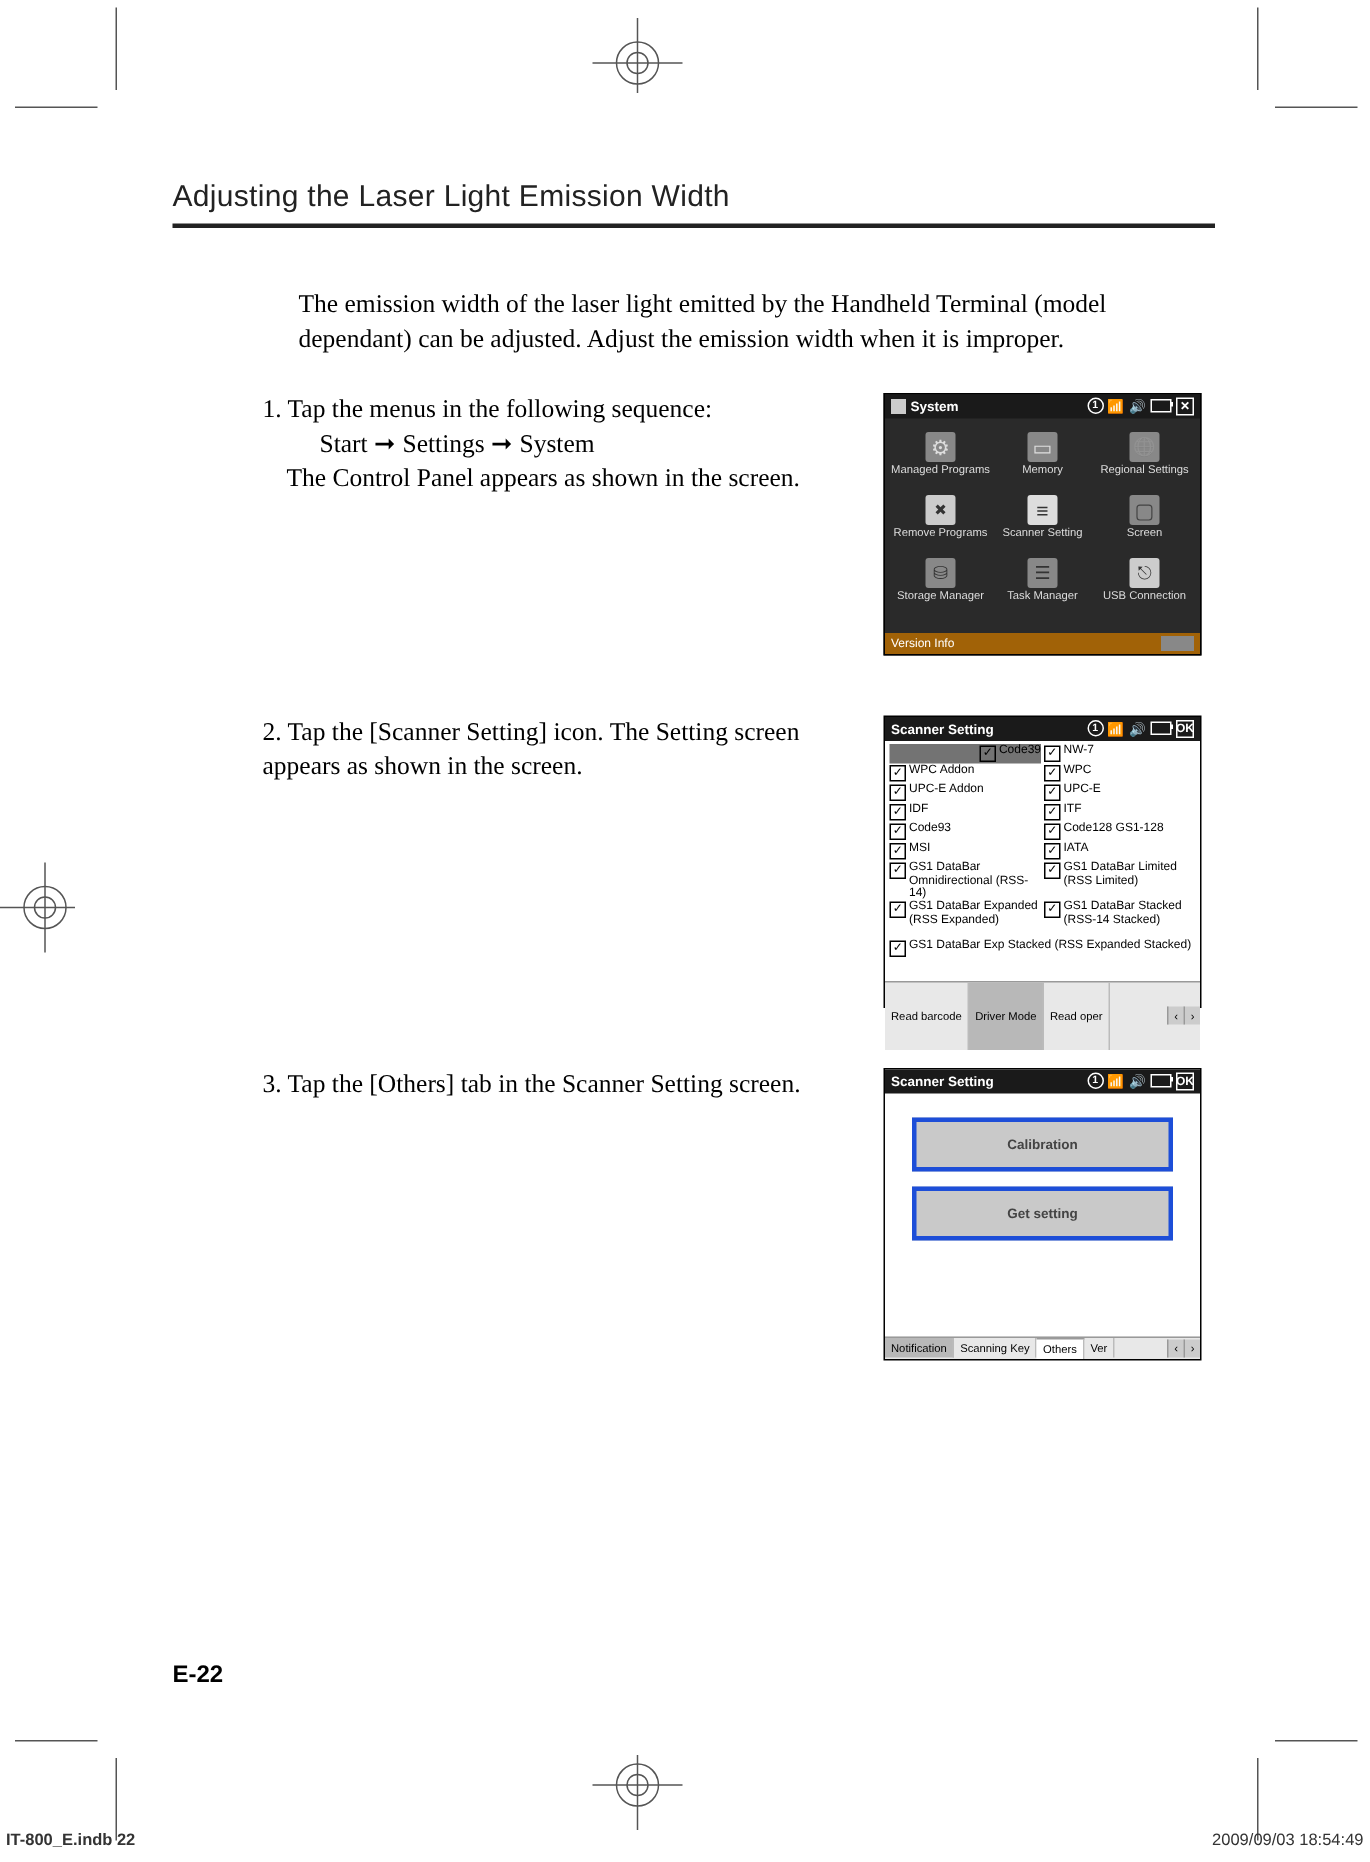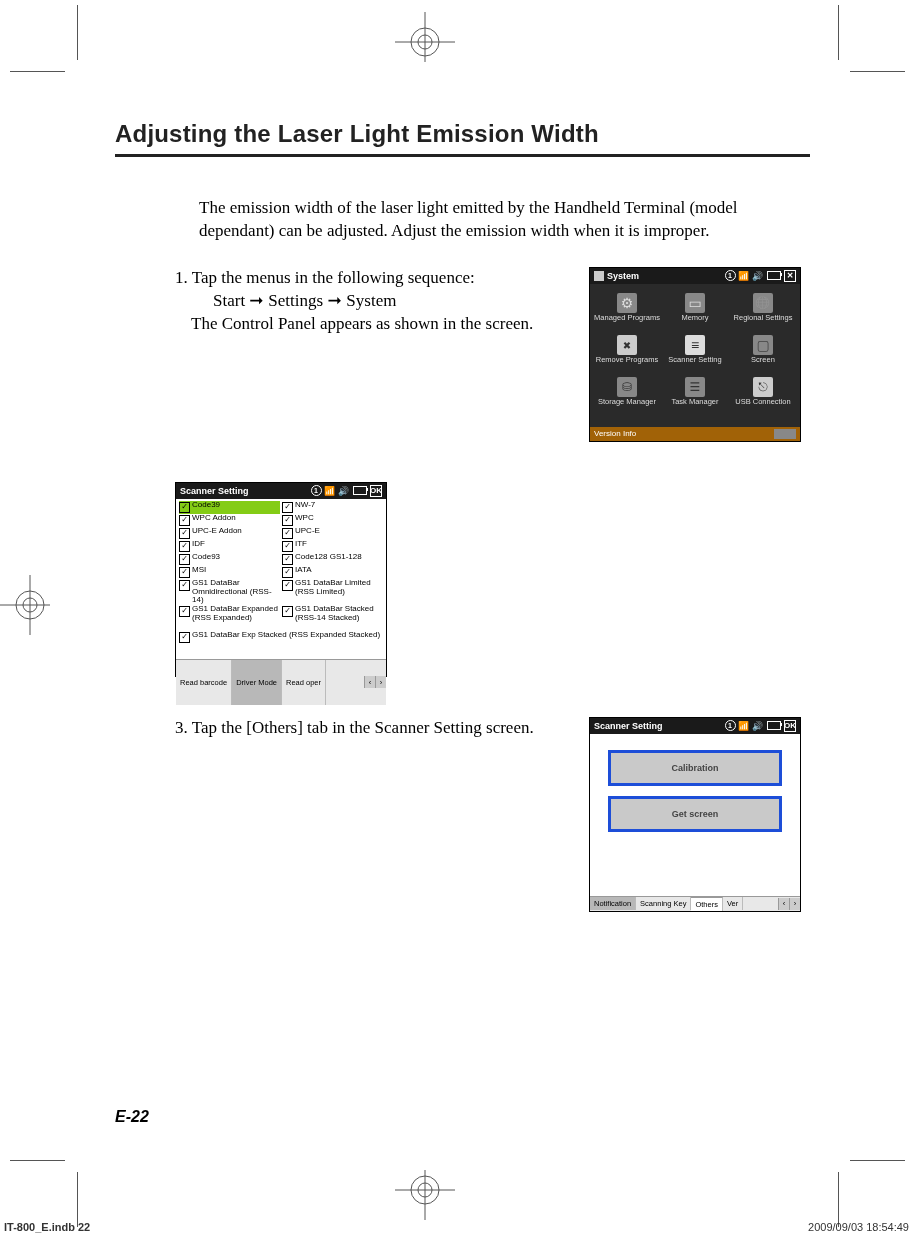--- a/index.html
+++ b/index.html
@@ -32,8 +32,8 @@
   }
   .title {
     font-family: Arial, Helvetica, sans-serif;
-    font-weight: bold;
-    font-size: 24px;
+    font-weight: normal;
+    font-size: 20px;
     letter-spacing: 0.2px;
     color: #222;
     margin: 0 0 6px 0;

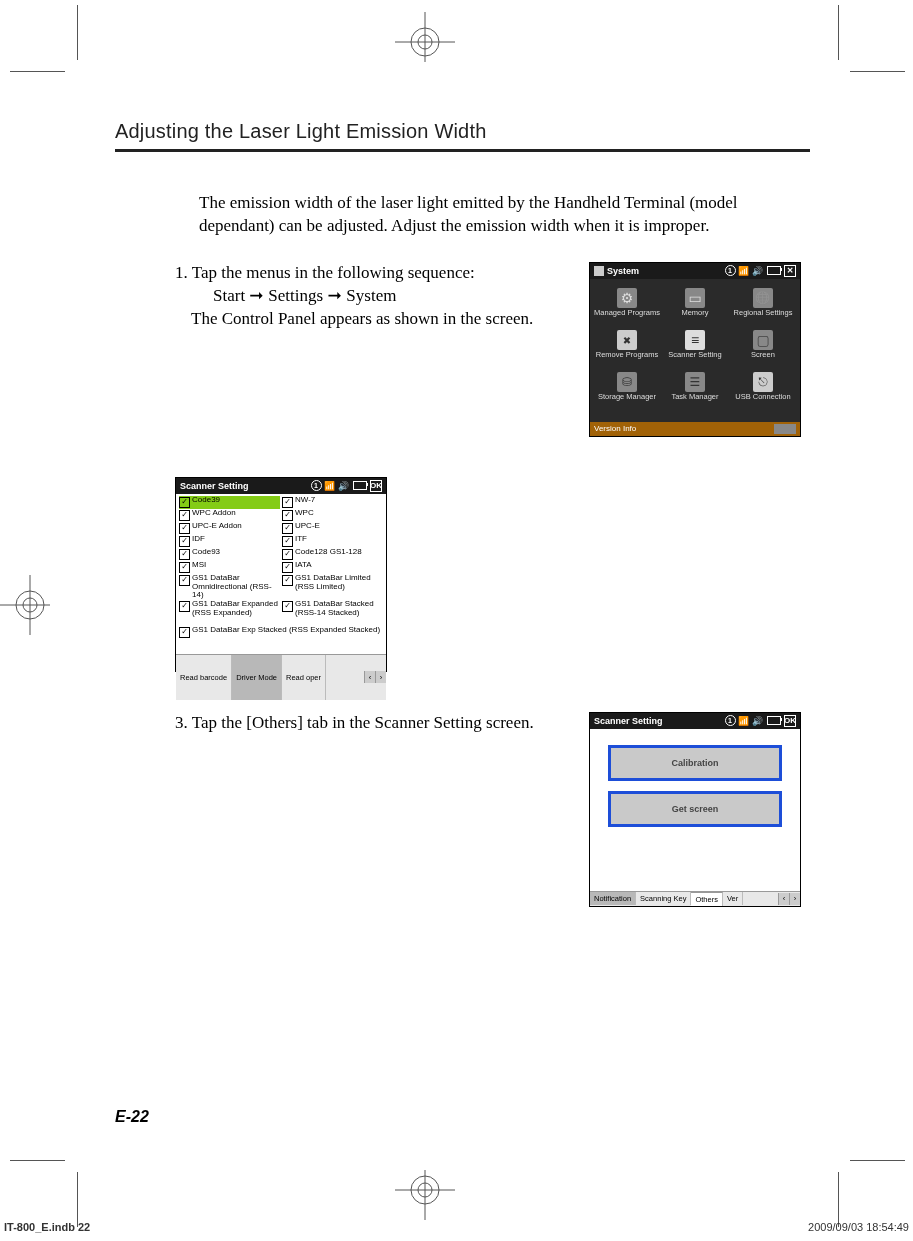--- a/index.html
+++ b/index.html
@@ -438,6 +438,10 @@
   </div>
 
   <div class="step-row">
+    <div class="step-text">
+      <span class="num">2.</span>
+      <span>Tap the [Scanner Setting] icon. The Setting screen appears as shown in the screen.</span>
+    </div>
 
     <div class="shot shot2">
       <div class="titlebar">

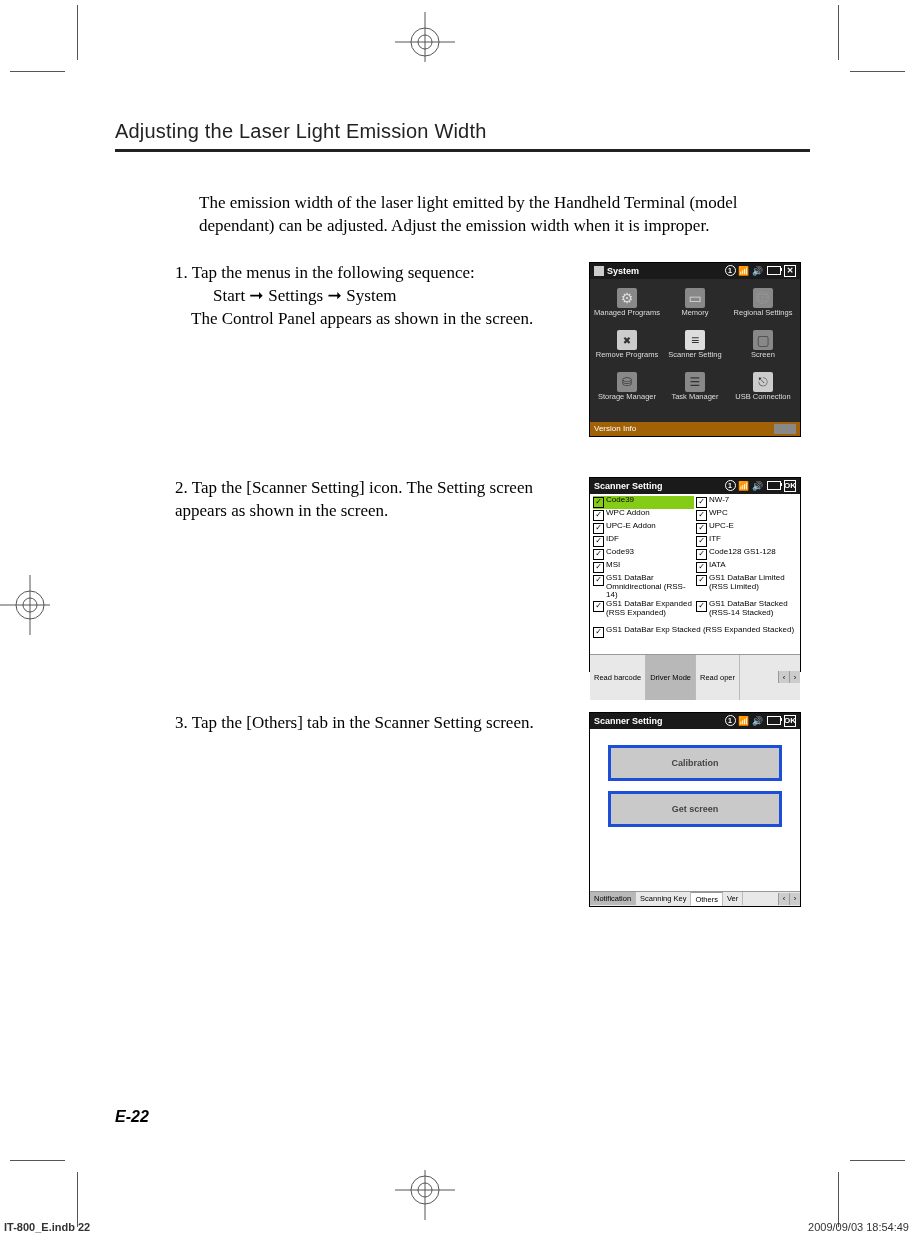--- a/index.html
+++ b/index.html
@@ -229,7 +229,7 @@
   .ck .box.checked::after { content:"✓"; font-size:8px;}
   .ck.tall { grid-row: span 2; }
   .ck .lbl { white-space: normal; }
-  .shot2 .highlight { background:#84cc16;}
+  .shot2 .highlight { background:#737373;justify-content:flex-end;}
   .tabbar2 {
     display:flex;
     font-size:7.5px;

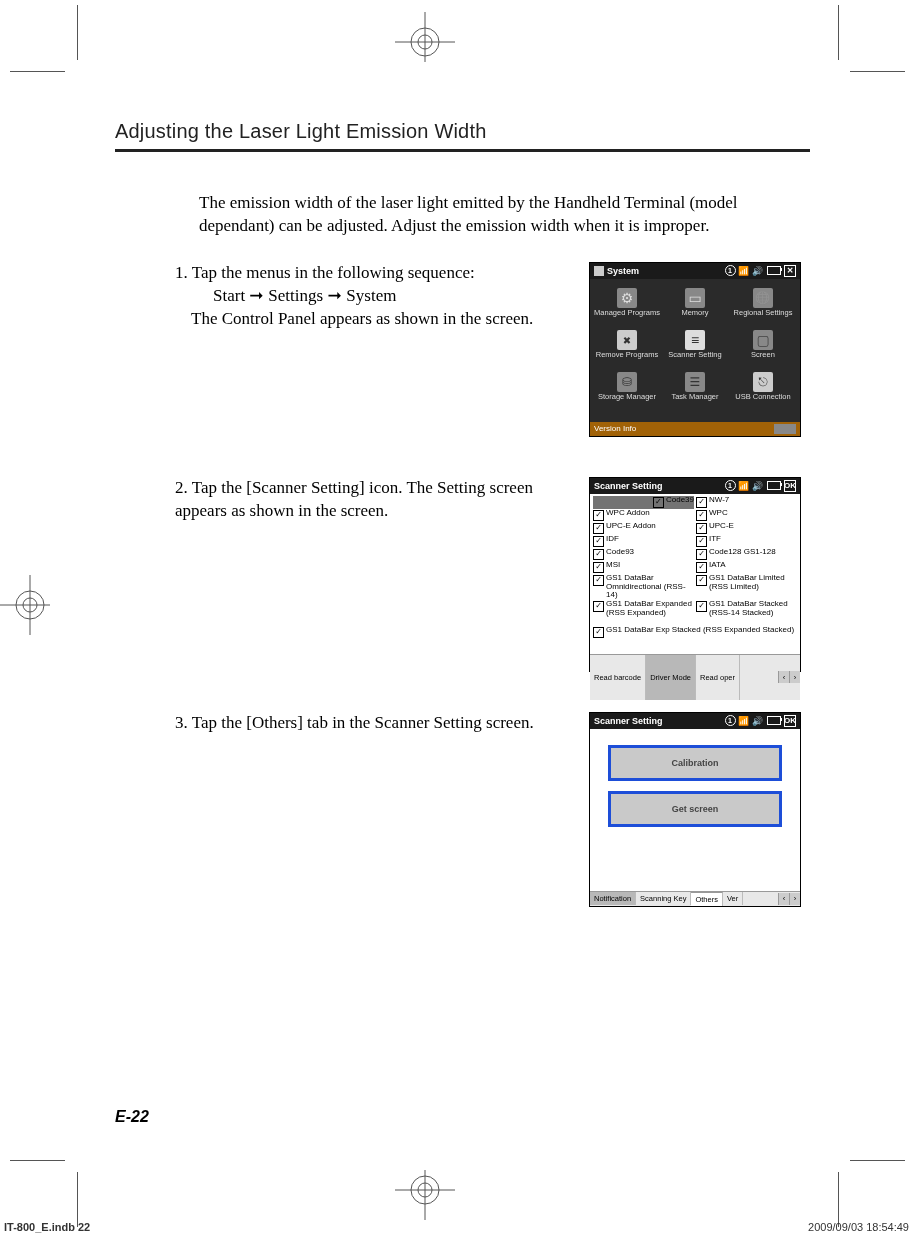--- a/index.html
+++ b/index.html
@@ -567,7 +567,7 @@
       </div>
       <div class="body">
         <div class="bigbtn">Calibration</div>
-        <div class="bigbtn">Get screen</div>
+        <div class="bigbtn">Get setting</div>
       </div>
       <div class="tabbar3">
         <div class="tab sel">Notification</div>

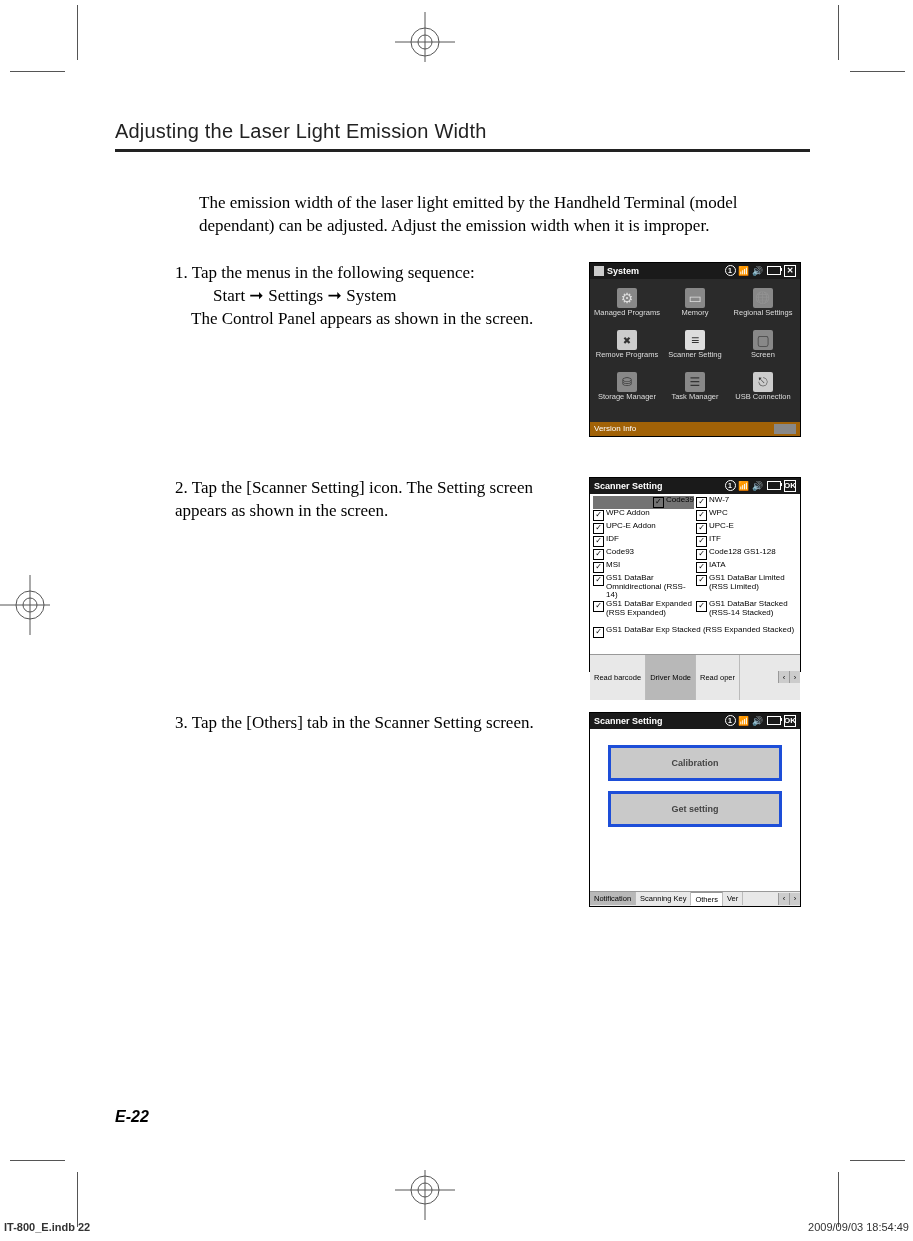--- a/index.html
+++ b/index.html
@@ -304,7 +304,6 @@
     font-family: Arial, Helvetica, sans-serif;
     font-weight:bold;
     font-size:16px;
-    font-style:italic;
   }
   .footer-left {
     position:absolute;

